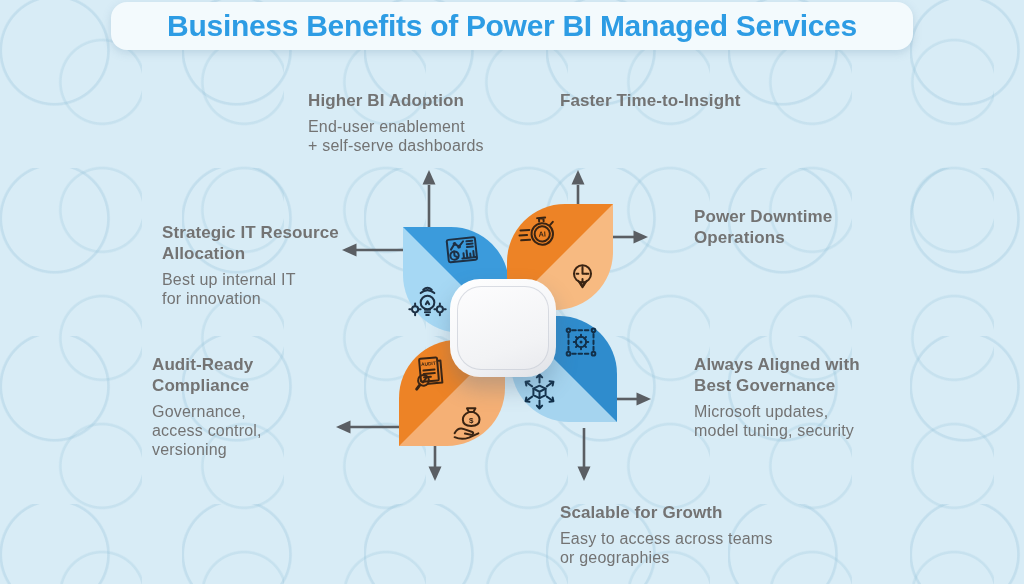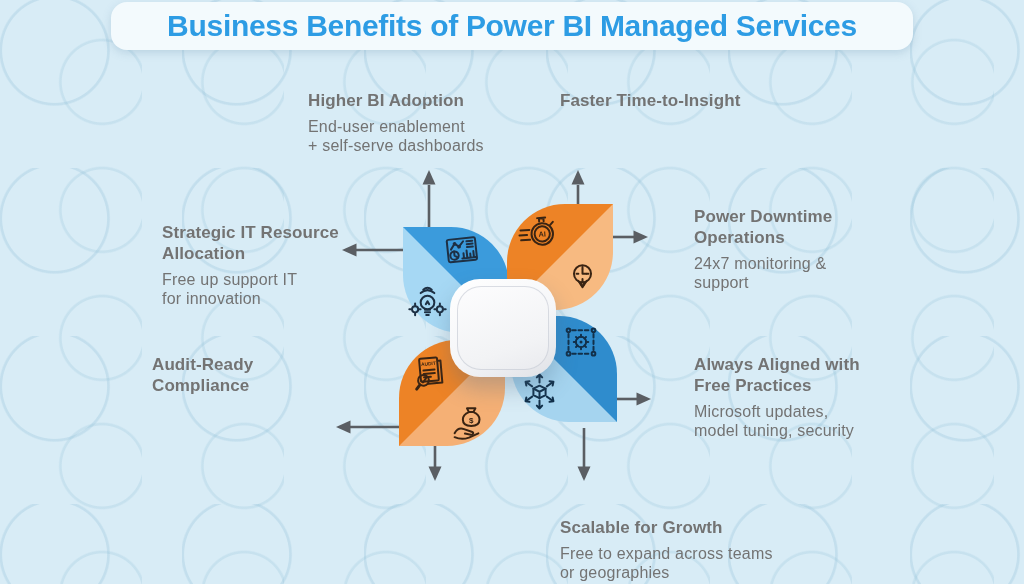--- a/index.html
+++ b/index.html
@@ -104,8 +104,6 @@
   <div class="benefit b3">
     <div class="bh">Power Downtime
 Operations</div>
-    <div class="bd">24x7 monitoring &amp;
-support</div>
   </div>
   <div class="benefit b4">
     <div class="bh">Audit-Ready

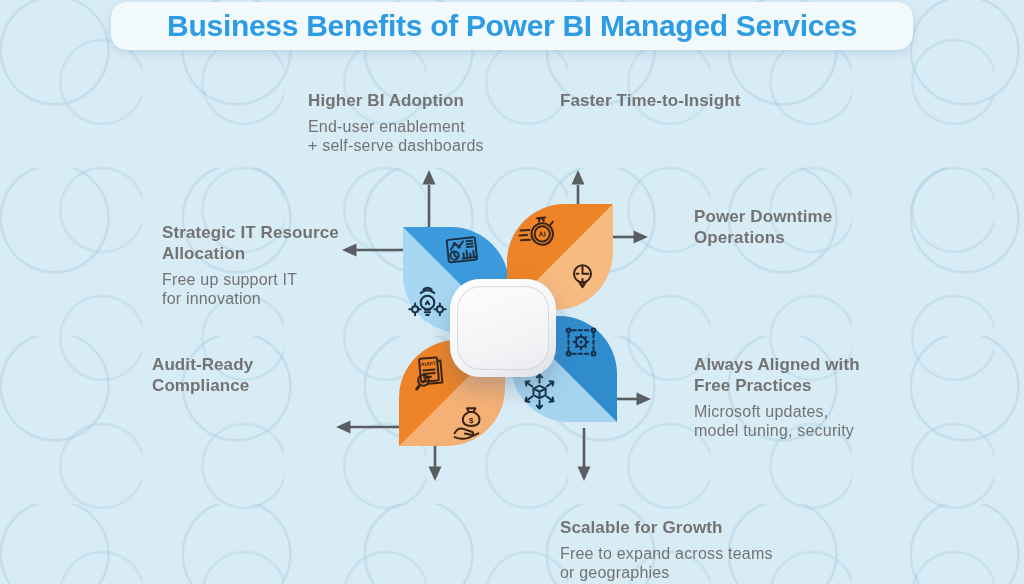--- a/index.html
+++ b/index.html
@@ -98,7 +98,7 @@
   <div class="benefit b2">
     <div class="bh">Strategic IT Resource
 Allocation</div>
-    <div class="bd">Free up support IT
+    <div class="bd">Best up internal IT
 for innovation</div>
   </div>
   <div class="benefit b3">

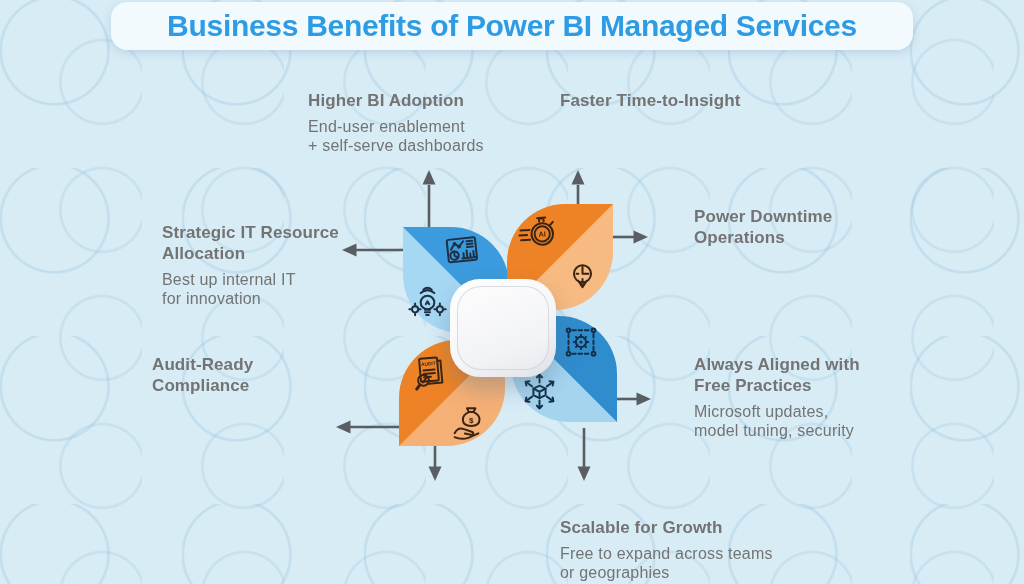--- a/index.html
+++ b/index.html
@@ -111,7 +111,7 @@
   </div>
   <div class="benefit b5">
     <div class="bh">Always Aligned with
-Free Practices</div>
+Best Governance</div>
     <div class="bd">Microsoft updates,
 model tuning, security</div>
   </div>

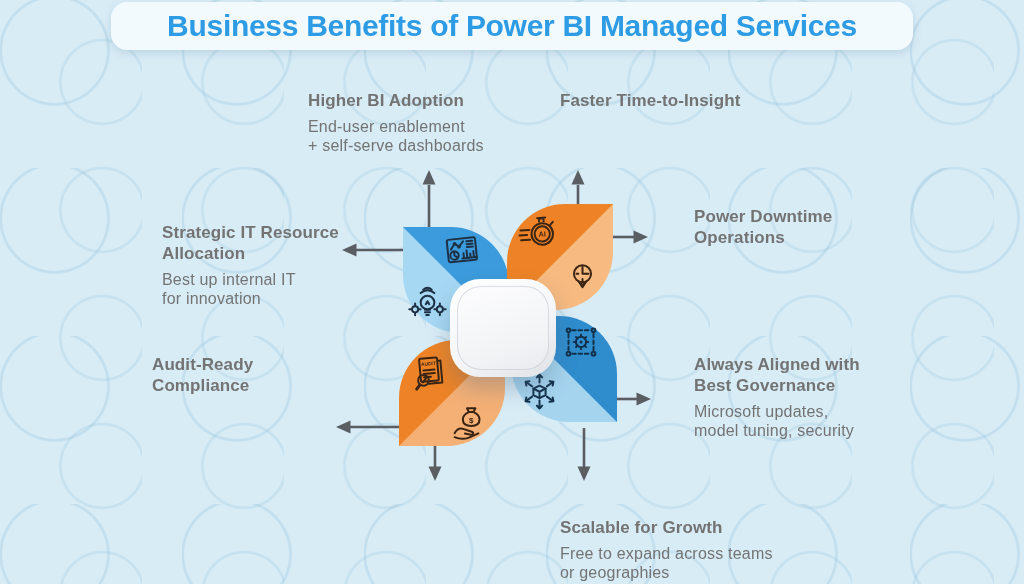--- a/index.html
+++ b/index.html
@@ -108,6 +108,9 @@
   <div class="benefit b4">
     <div class="bh">Audit-Ready
 Compliance</div>
+    <div class="bd">Governance,
+access control,
+versioning</div>
   </div>
   <div class="benefit b5">
     <div class="bh">Always Aligned with

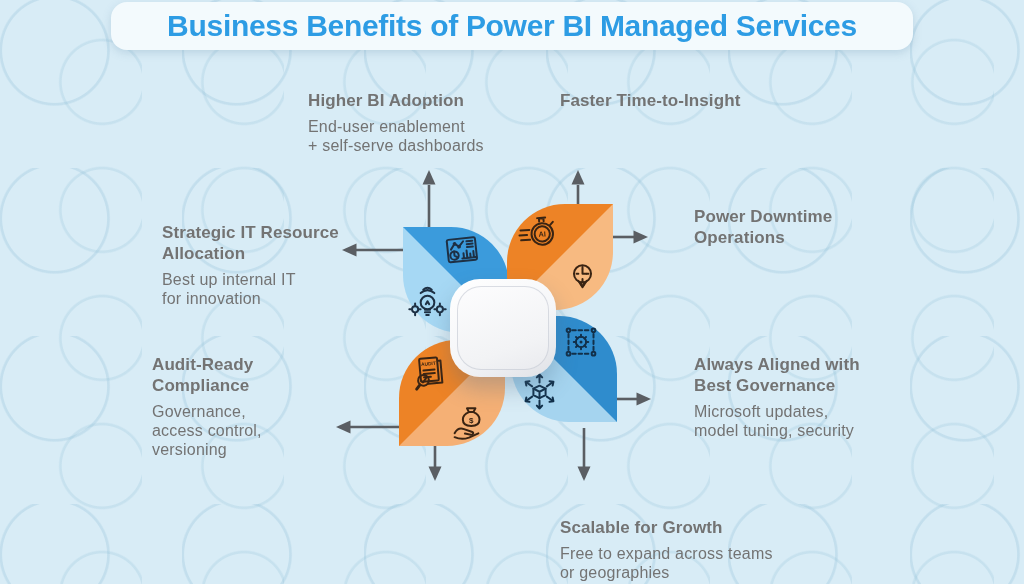--- a/index.html
+++ b/index.html
@@ -36,7 +36,7 @@
   .b4{left:152px;top:354px;}
   .b5{left:694px;top:354px;}
   .b6{left:308px;top:502px;}
-  .b7{left:560px;top:517px;}
+  .b7{left:560px;top:502px;}
   
   .arrows{position:absolute;left:0;top:0;z-index:1;pointer-events:none;}
   .arrows line{stroke:#5a5e63;stroke-width:2.6px;}

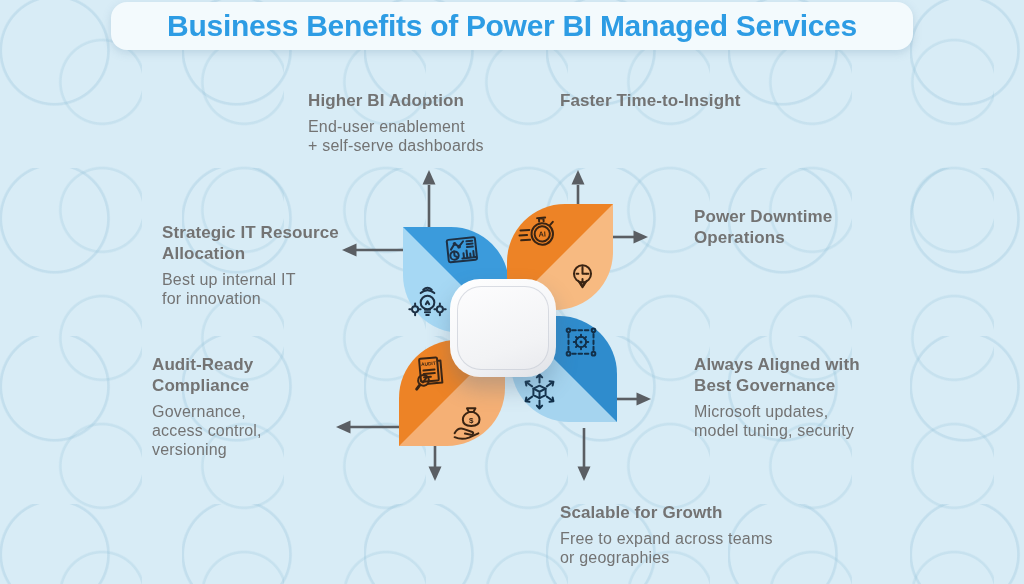--- a/index.html
+++ b/index.html
@@ -120,7 +120,7 @@
   </div>
   <div class="benefit b7">
     <div class="bh">Scalable for Growth</div>
-    <div class="bd">Free to expand across teams
+    <div class="bd">Easy to access across teams
 or geographies</div>
   </div>
 

